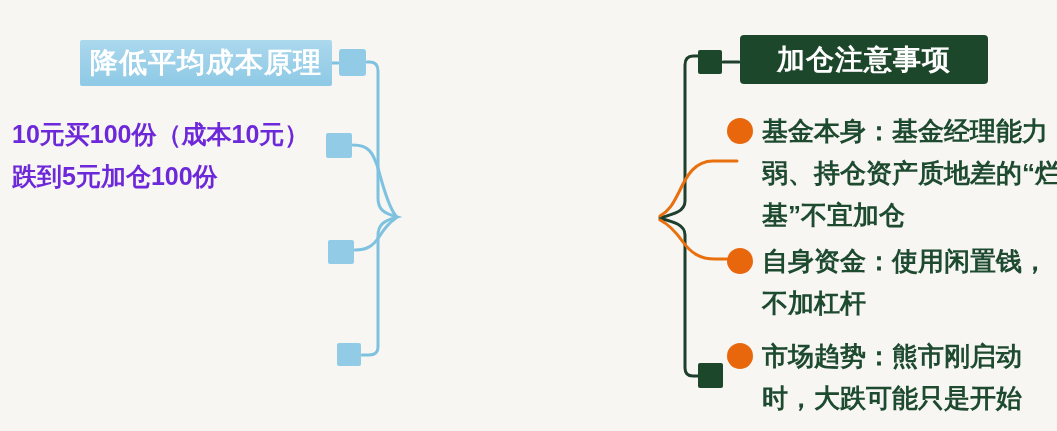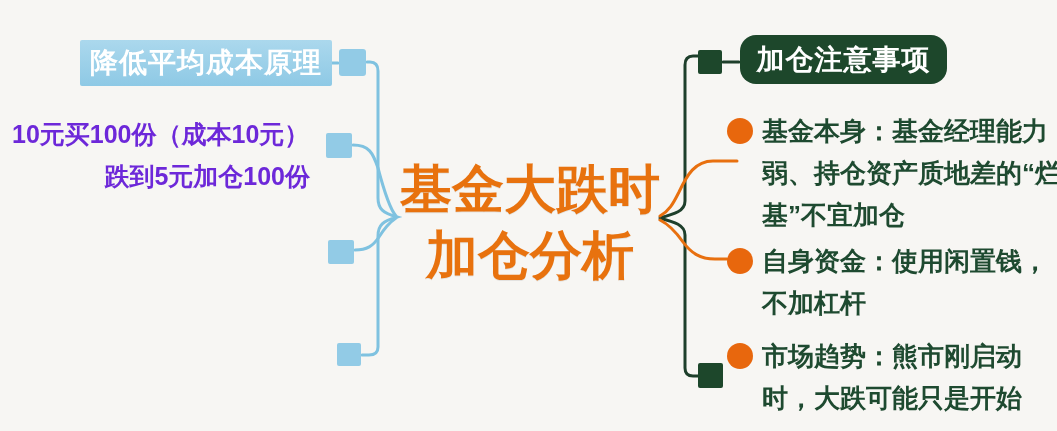--- a/index.html
+++ b/index.html
@@ -24,9 +24,9 @@
     border-radius:2px;
   }
   .hdr-right{
-    left:740px;top:35px;width:207px;height:49px;
+    left:740px;top:35px;width:248px;height:49px;
     background:#1D472B;
-    border-radius:16px;
+    border-radius:4px;
   }
 
   .ltxt{

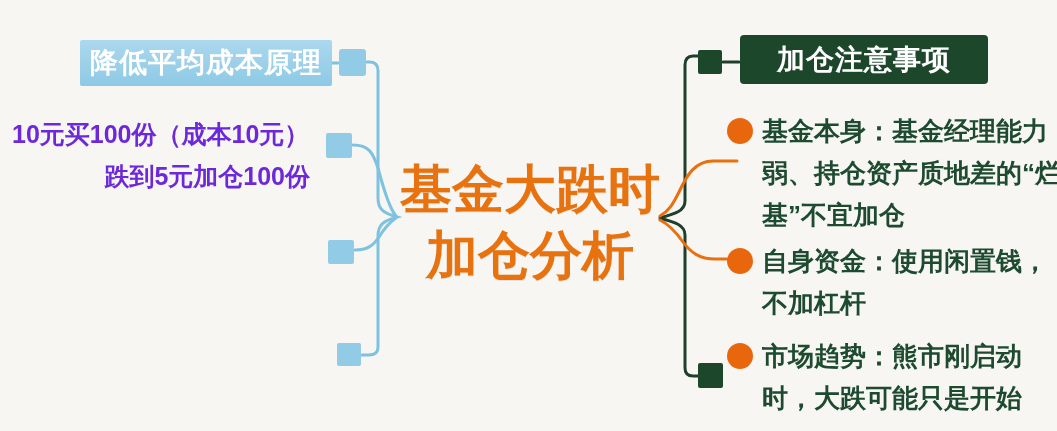--- a/index.html
+++ b/index.html
@@ -35,7 +35,7 @@
     white-space:nowrap;
   }
   .ltxt-1{left:12px;top:118px;}
-  .ltxt-2{left:12px;top:160px;width:298px;text-align:right;}
+  .ltxt-2{left:12px;top:160px;width:298px;}
   .ltxt-3{left:14px;top:236px;}
   .ltxt-4{left:17px;top:336px;}
 

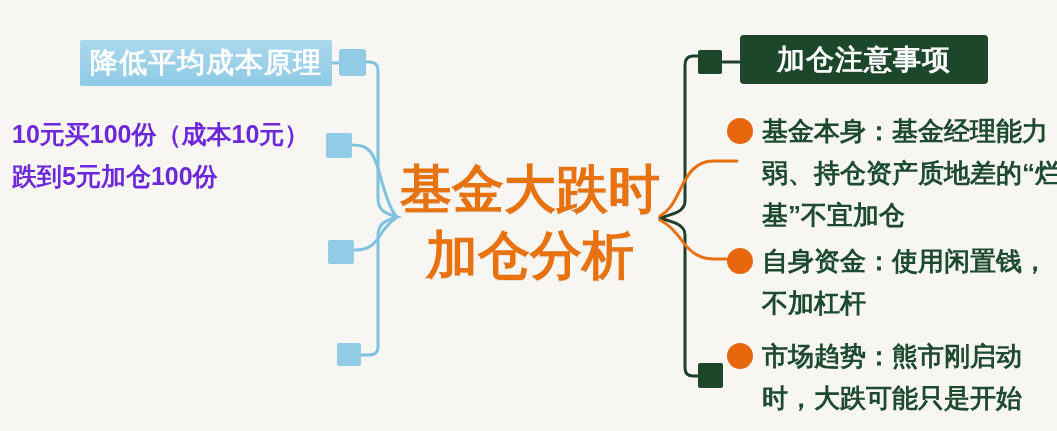--- a/index.html
+++ b/index.html
@@ -109,10 +109,6 @@
   <div class="ltxt ltxt-1">10元买100份（成本10元）</div>
   <div class="ltxt ltxt-2">跌到5元加仓100份</div>
 
-  <div class="central">
-    <div>基金大跌时</div>
-    <div>加仓分析</div>
-  </div>
 
   <div class="hdr hdr-right">
     <span>加仓注意事项</span>

